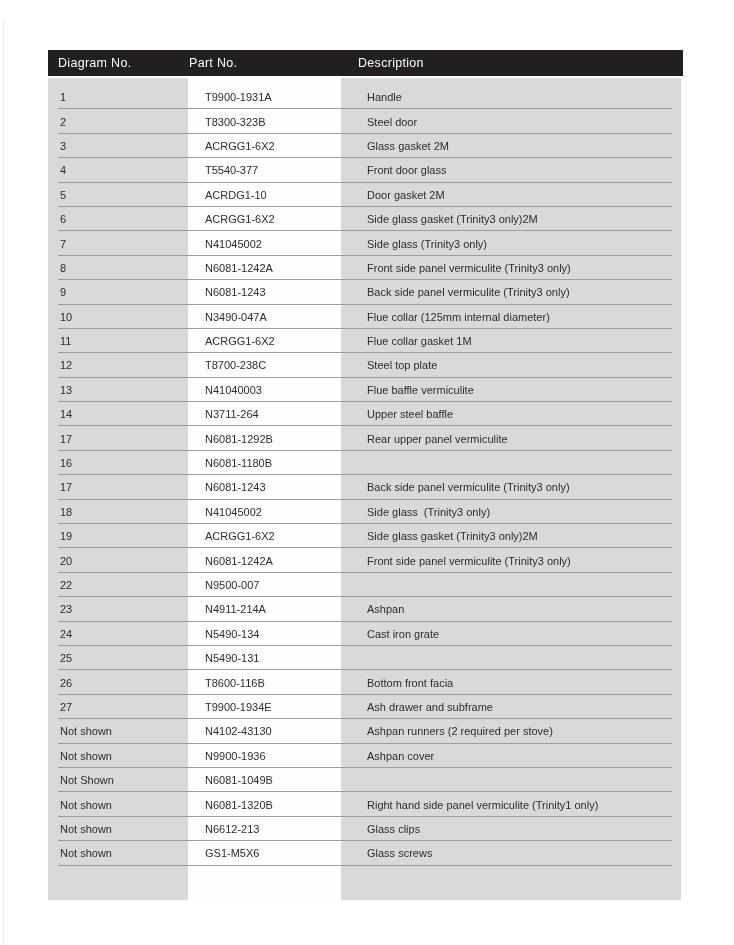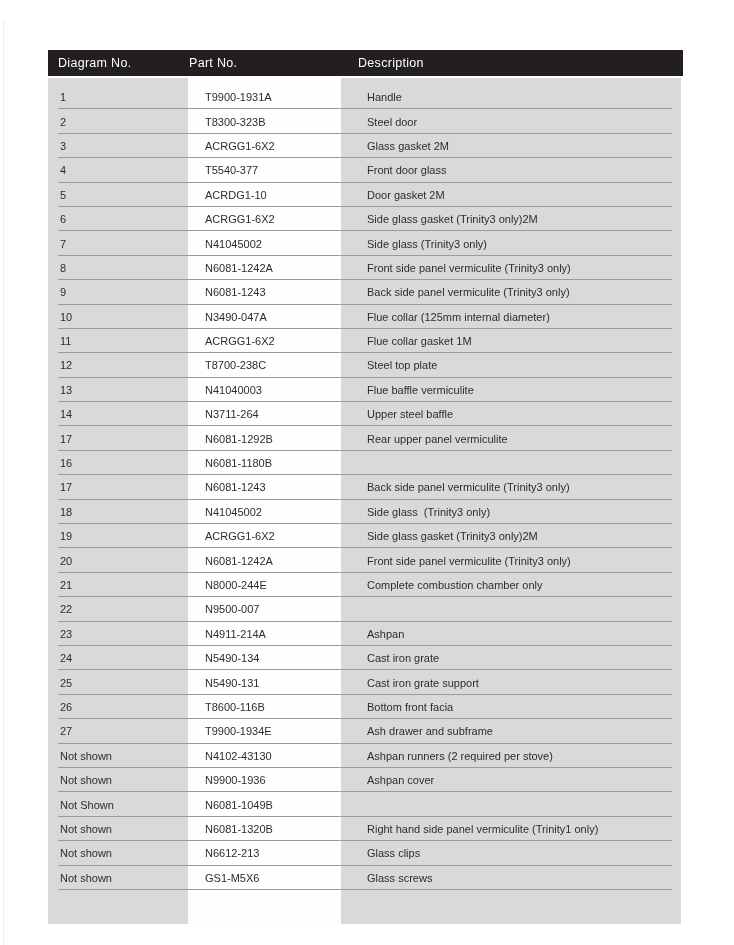--- a/index.html
+++ b/index.html
@@ -212,11 +212,6 @@
     <span class="cell c-desc">Front side panel vermiculite (Trinity3 only)</span>
   </div>
 
-  <div class="row">
-    <span class="cell c-no">21</span>
-    <span class="cell c-part">N8000-244E</span>
-    <span class="cell c-desc">Complete combustion chamber only</span>
-  </div>
 
   <div class="row">
     <span class="cell c-no">22</span>

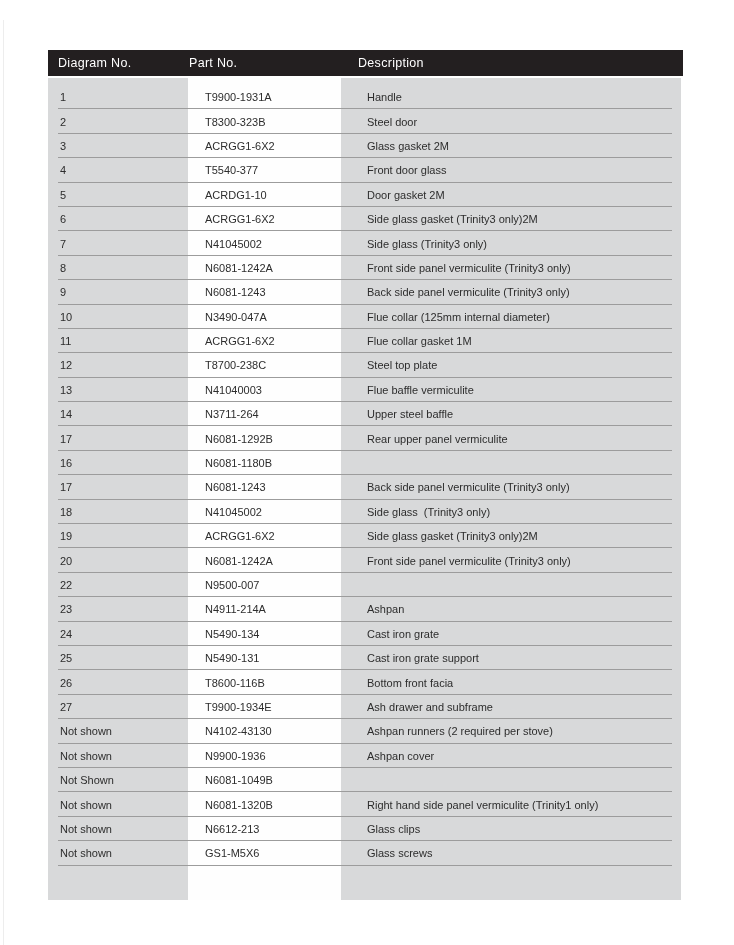--- a/index.html
+++ b/index.html
@@ -233,7 +233,6 @@
   <div class="row">
     <span class="cell c-no">25</span>
     <span class="cell c-part">N5490-131</span>
-    <span class="cell c-desc">Cast iron grate support</span>
   </div>
 
   <div class="row">

